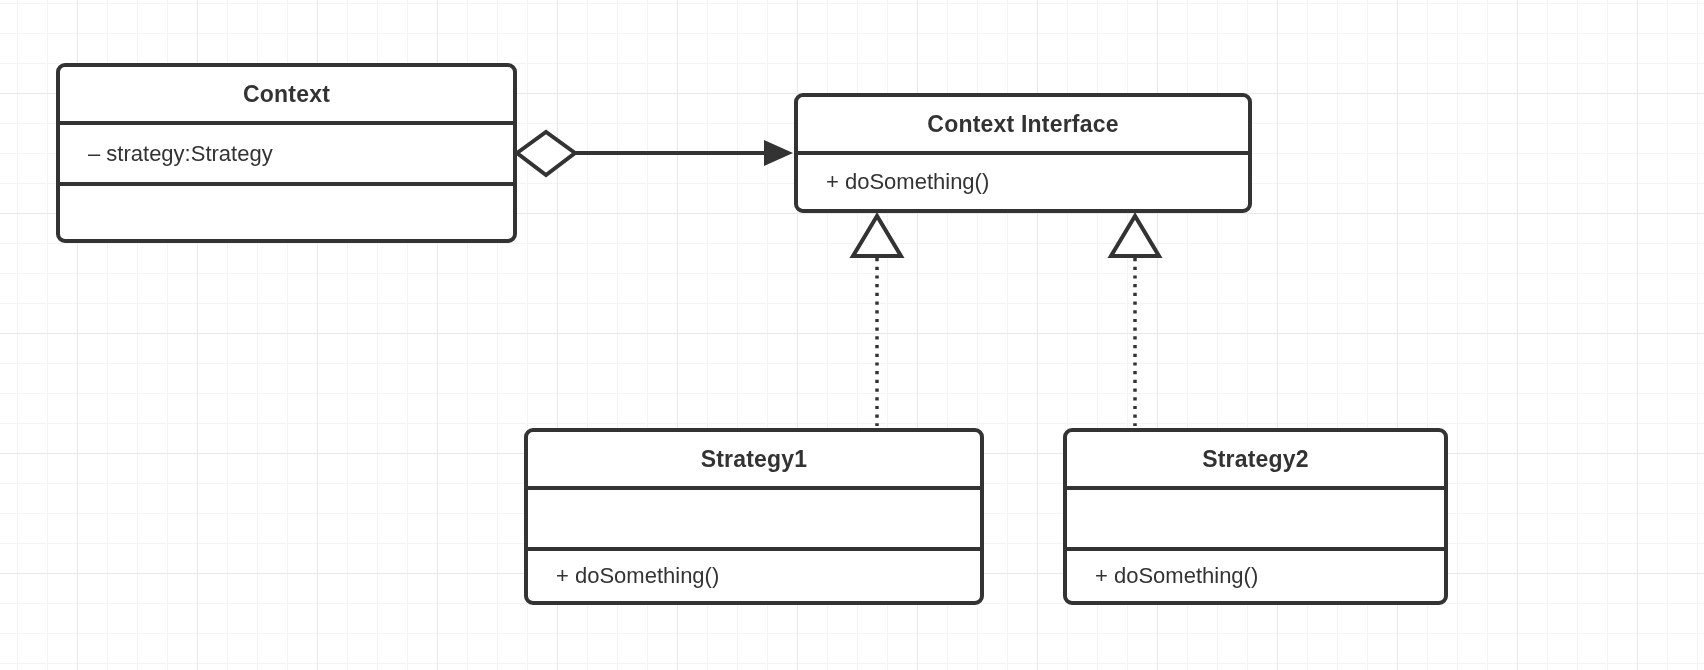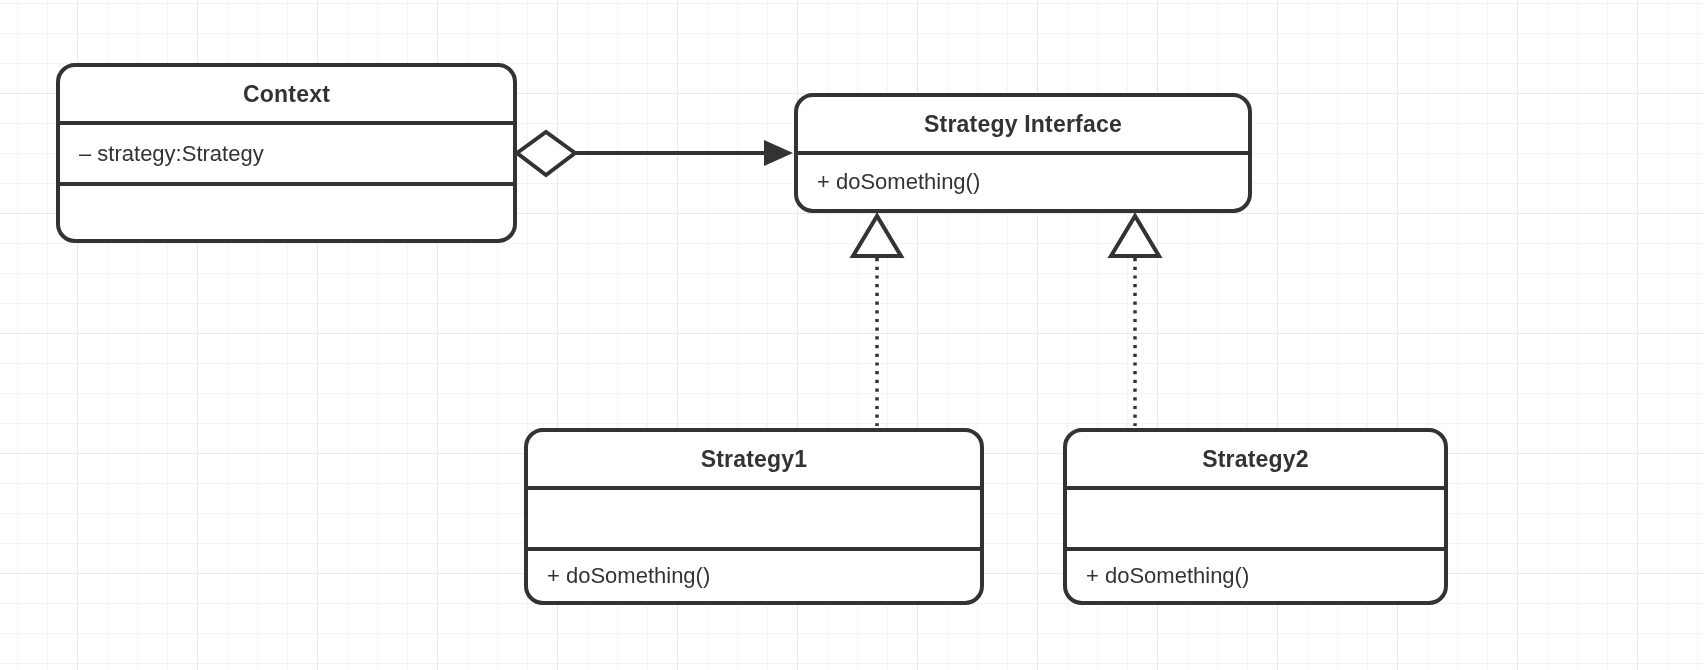--- a/index.html
+++ b/index.html
@@ -27,7 +27,7 @@
     box-sizing: border-box;
     background: #ffffff;
     border: 4px solid #333333;
-    border-radius: 19px;
+    border-radius: 9px;
     display: flex;
     flex-direction: column;
     color: #333333;

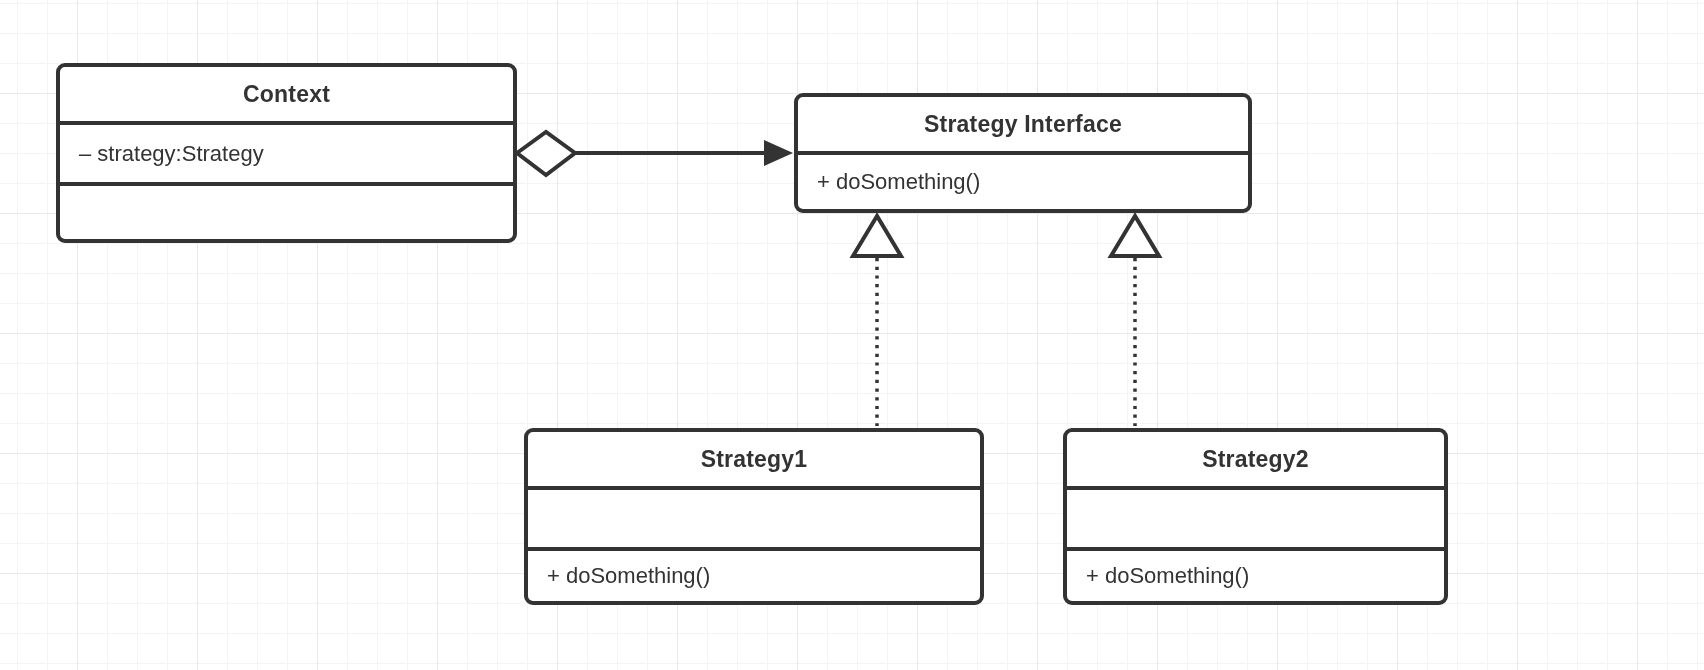--- a/index.html
+++ b/index.html
@@ -101,7 +101,7 @@
   </div>
 
   <div class="uml-class" id="box-interface">
-    <div class="sec-title">Strategy Interface</div>
+    <div class="sec-title">Context Interface</div>
     <div class="sec sec-methods">
       <div class="uml-line">+ doSomething()</div>
     </div>

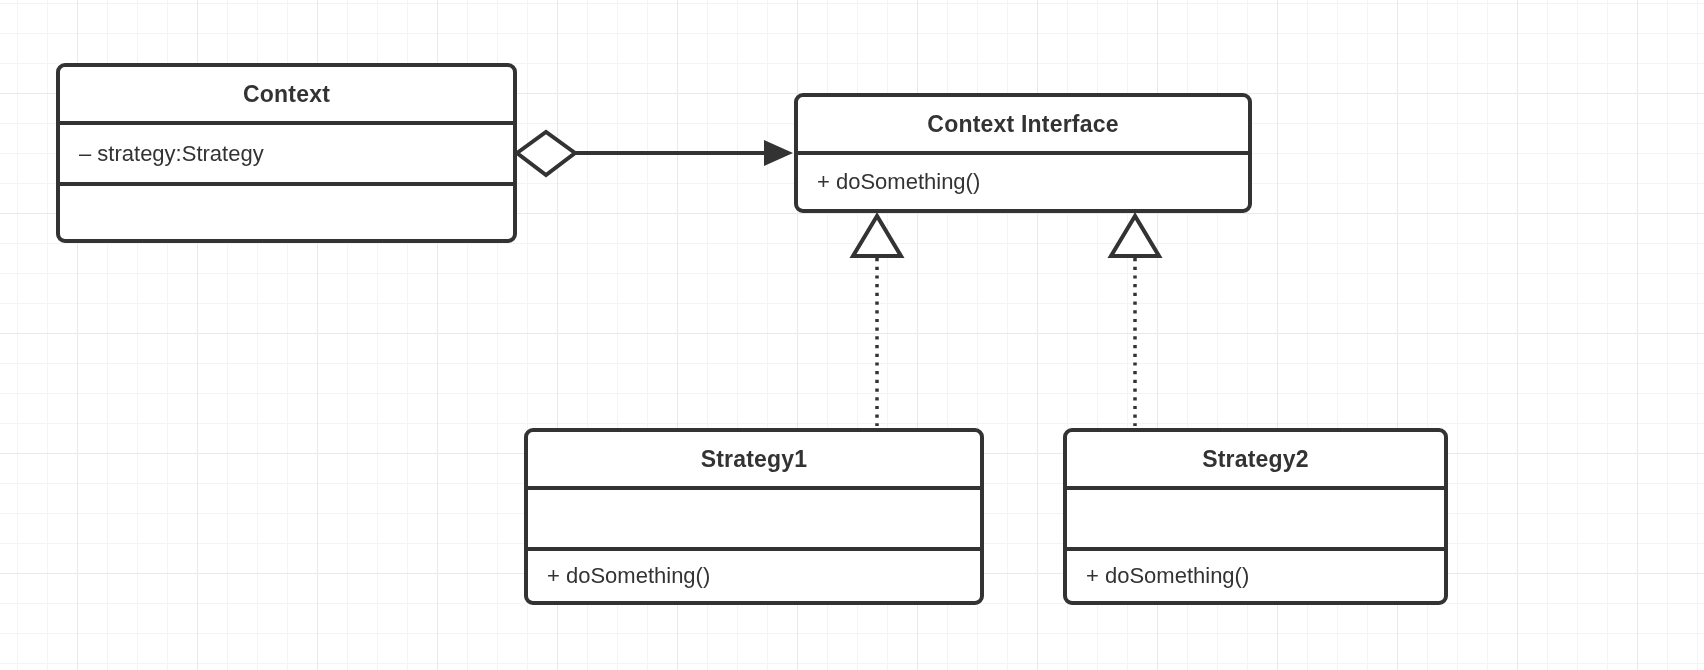--- a/index.html
+++ b/index.html
@@ -52,7 +52,7 @@
     display: flex;
     flex-direction: column;
     justify-content: center;
-    padding-left: 19px;
+    padding-left: 28px;
     font-size: 22px;
   }
   .sec-attr    { flex: 0 0 61px; }

